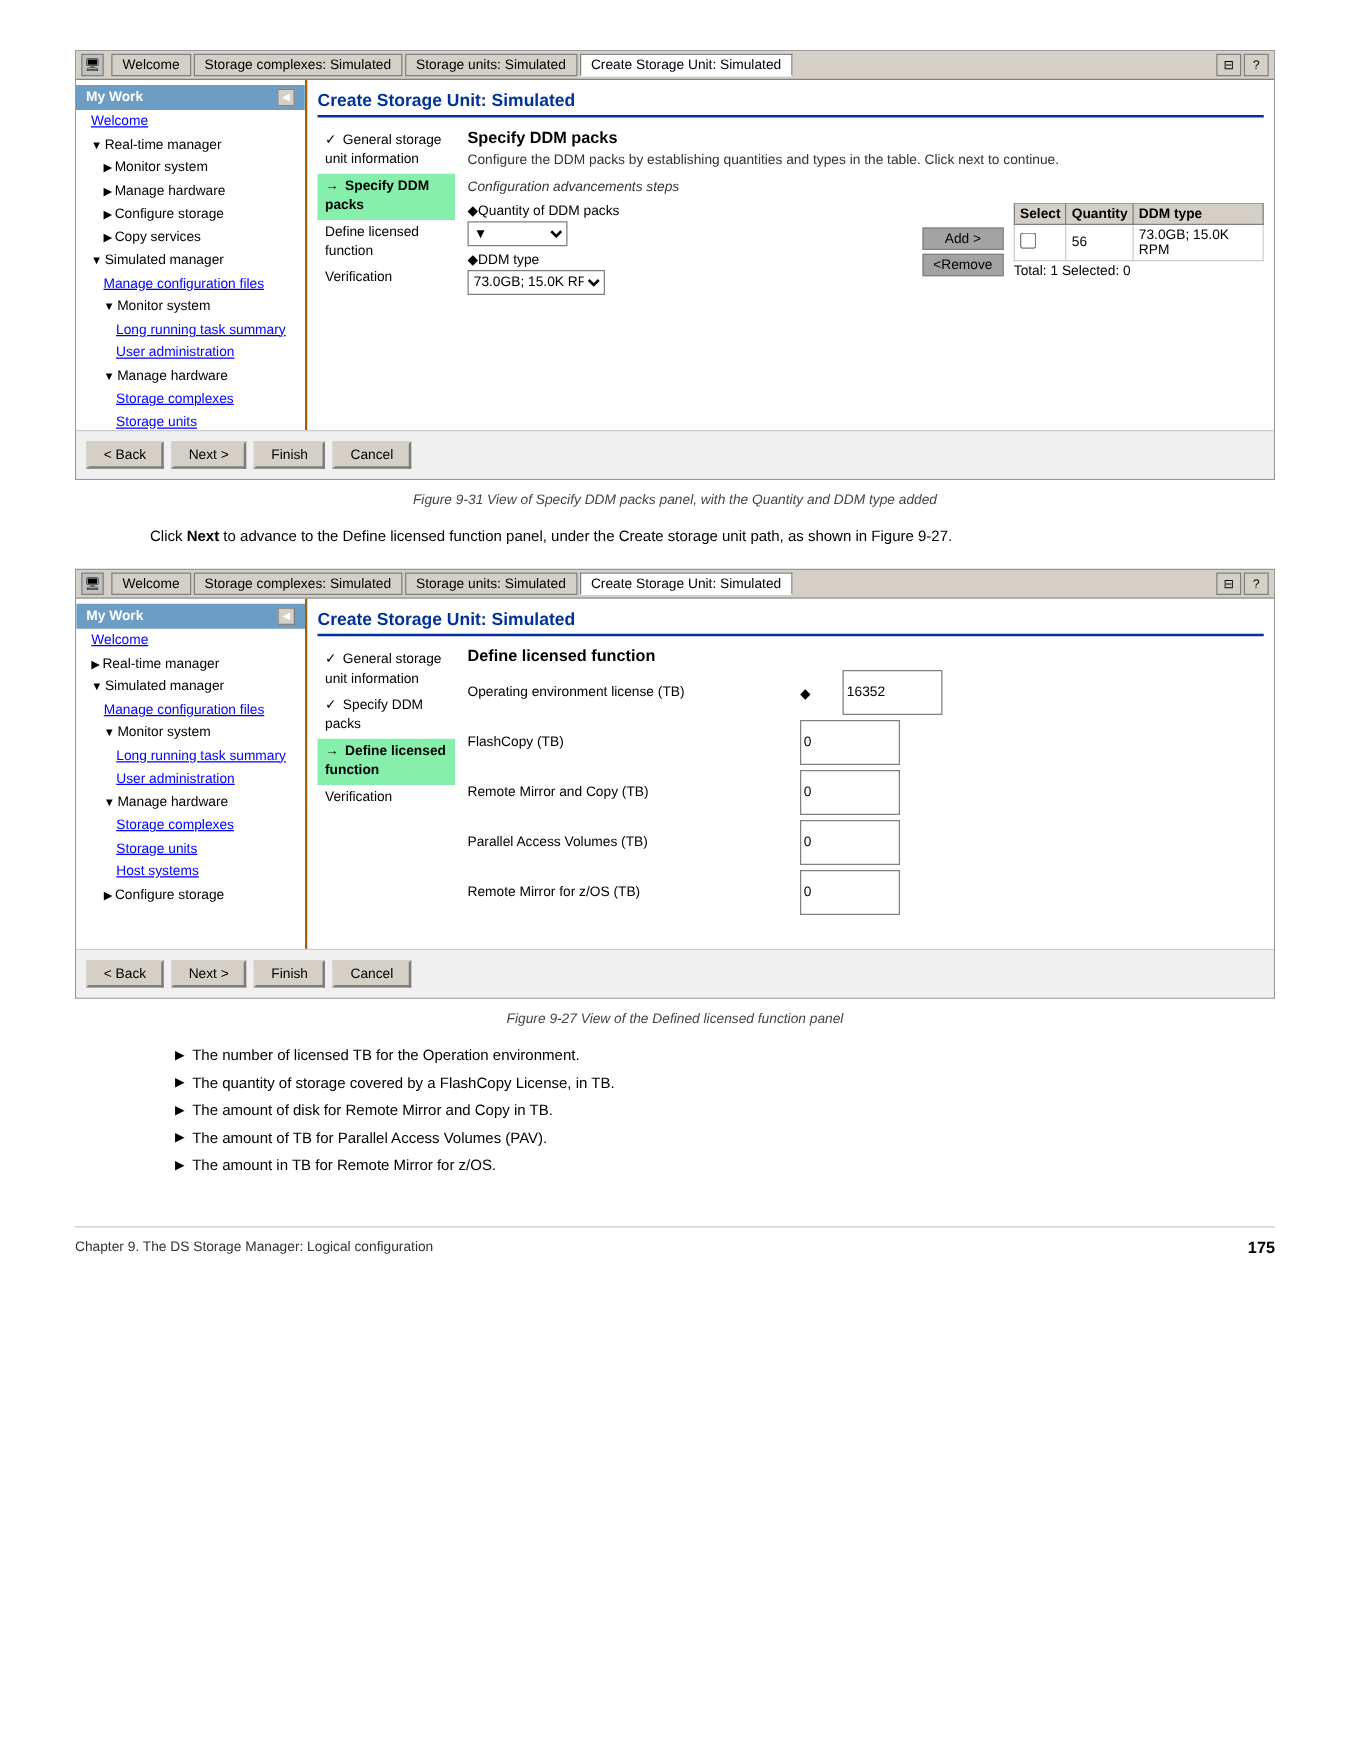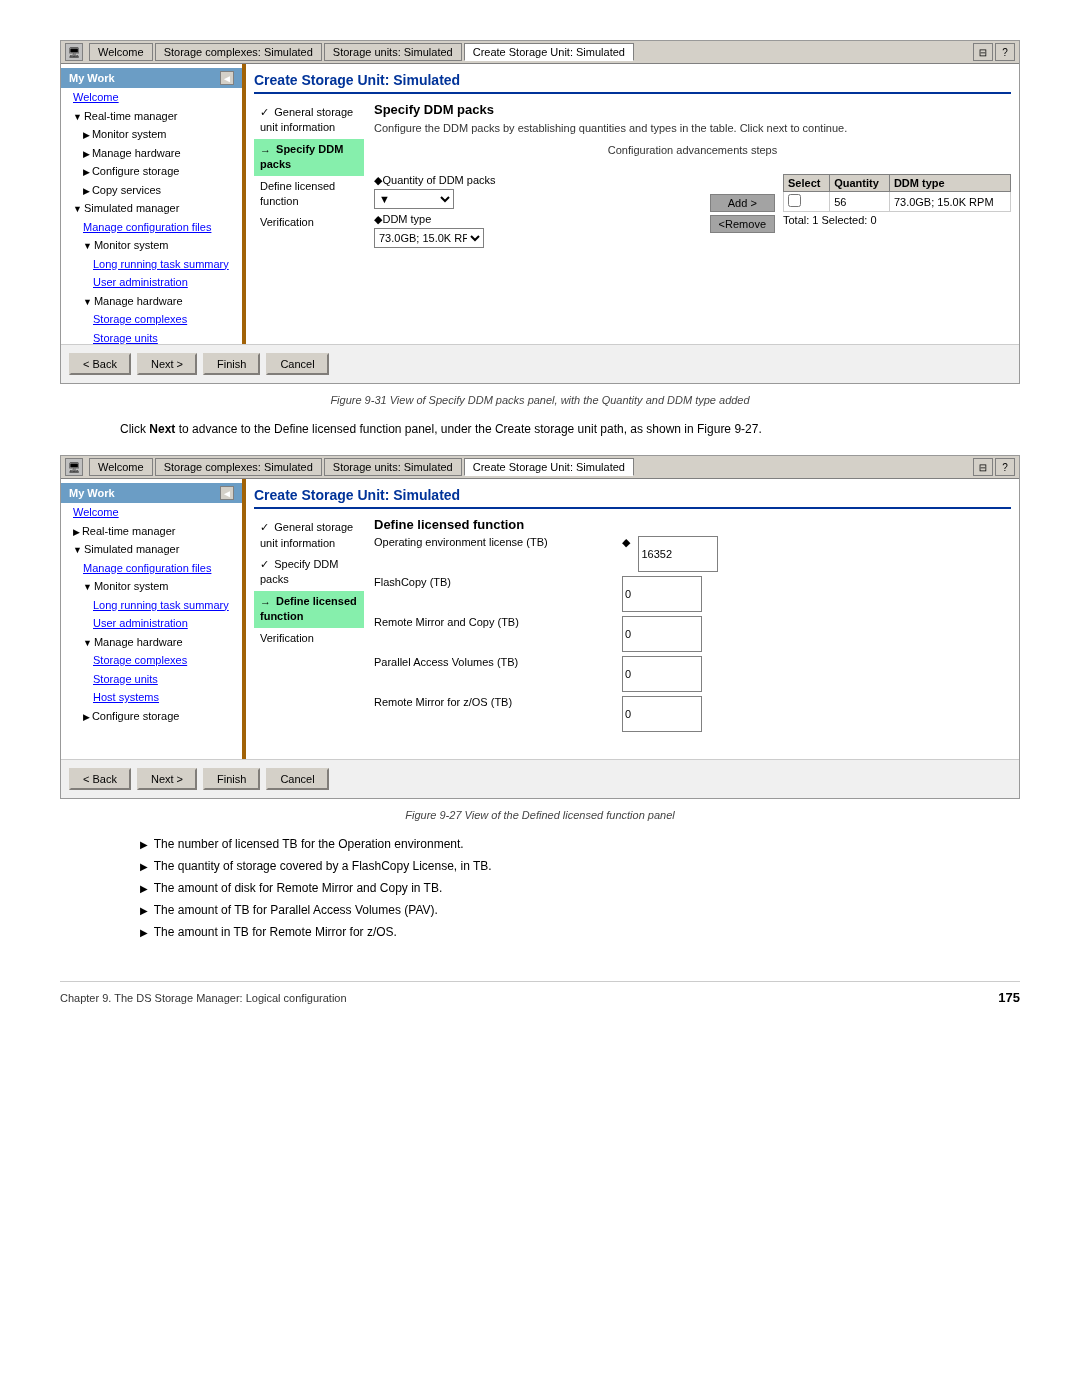--- a/index.html
+++ b/index.html
@@ -88,7 +88,7 @@
     .sidebar {
       width: 185px;
       background: #fff;
-      border-right: 4px solid #a16207;
+      border-right: 2px solid #a16207;
       padding: 4px 0;
       overflow-y: auto;
       font-size: 11px;

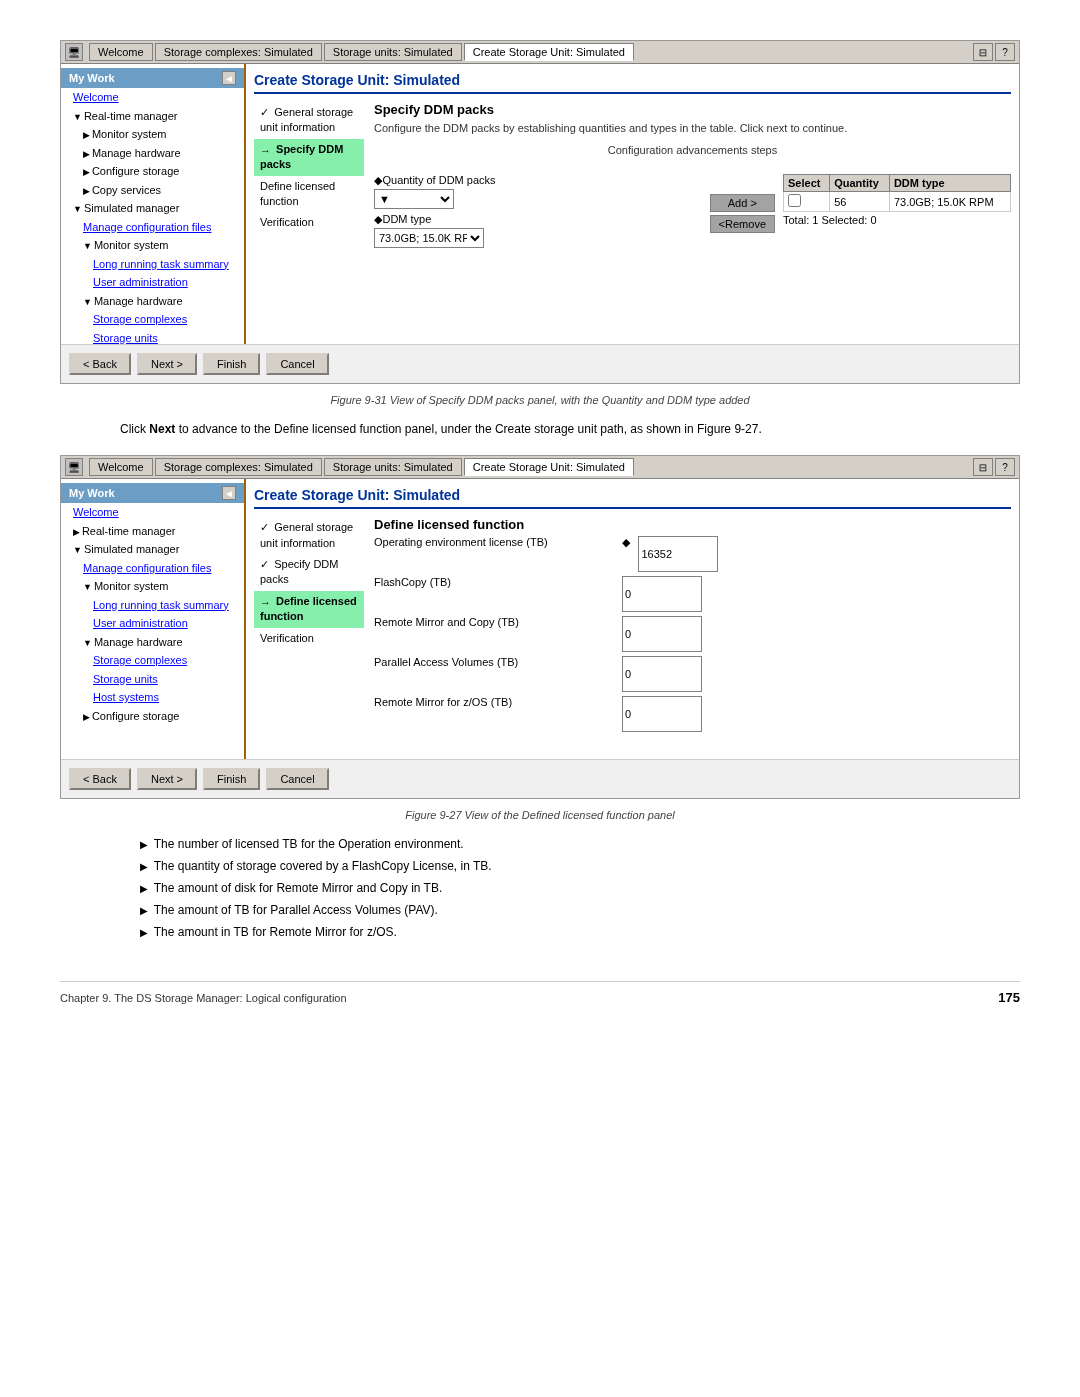--- a/index.html
+++ b/index.html
@@ -203,9 +203,10 @@
 
     .config-note {
       font-size: 11px;
+      font-style: italic;
       color: #333;
-      text-align: center;
-      margin-bottom: 18px;
+      text-align: left;
+      margin-bottom: 6px;
     }
 
     

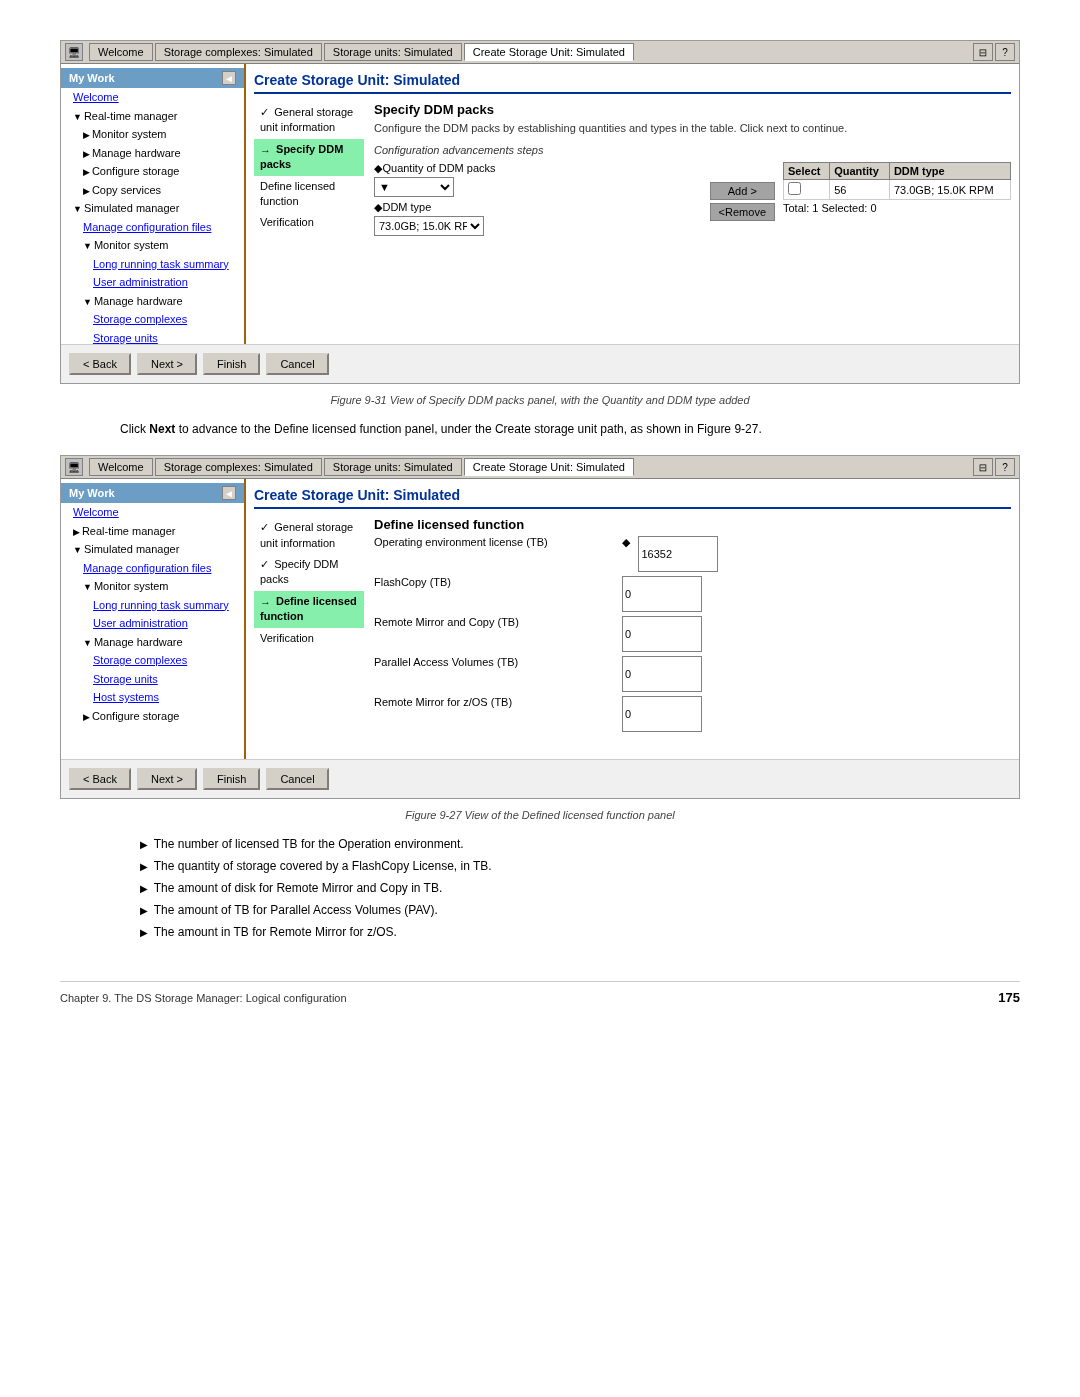--- a/index.html
+++ b/index.html
@@ -265,7 +265,7 @@
     }
 
     .ddm-table-area {
-      width: 228px;
+      width: 200px;
     }
 
     .ddm-table {

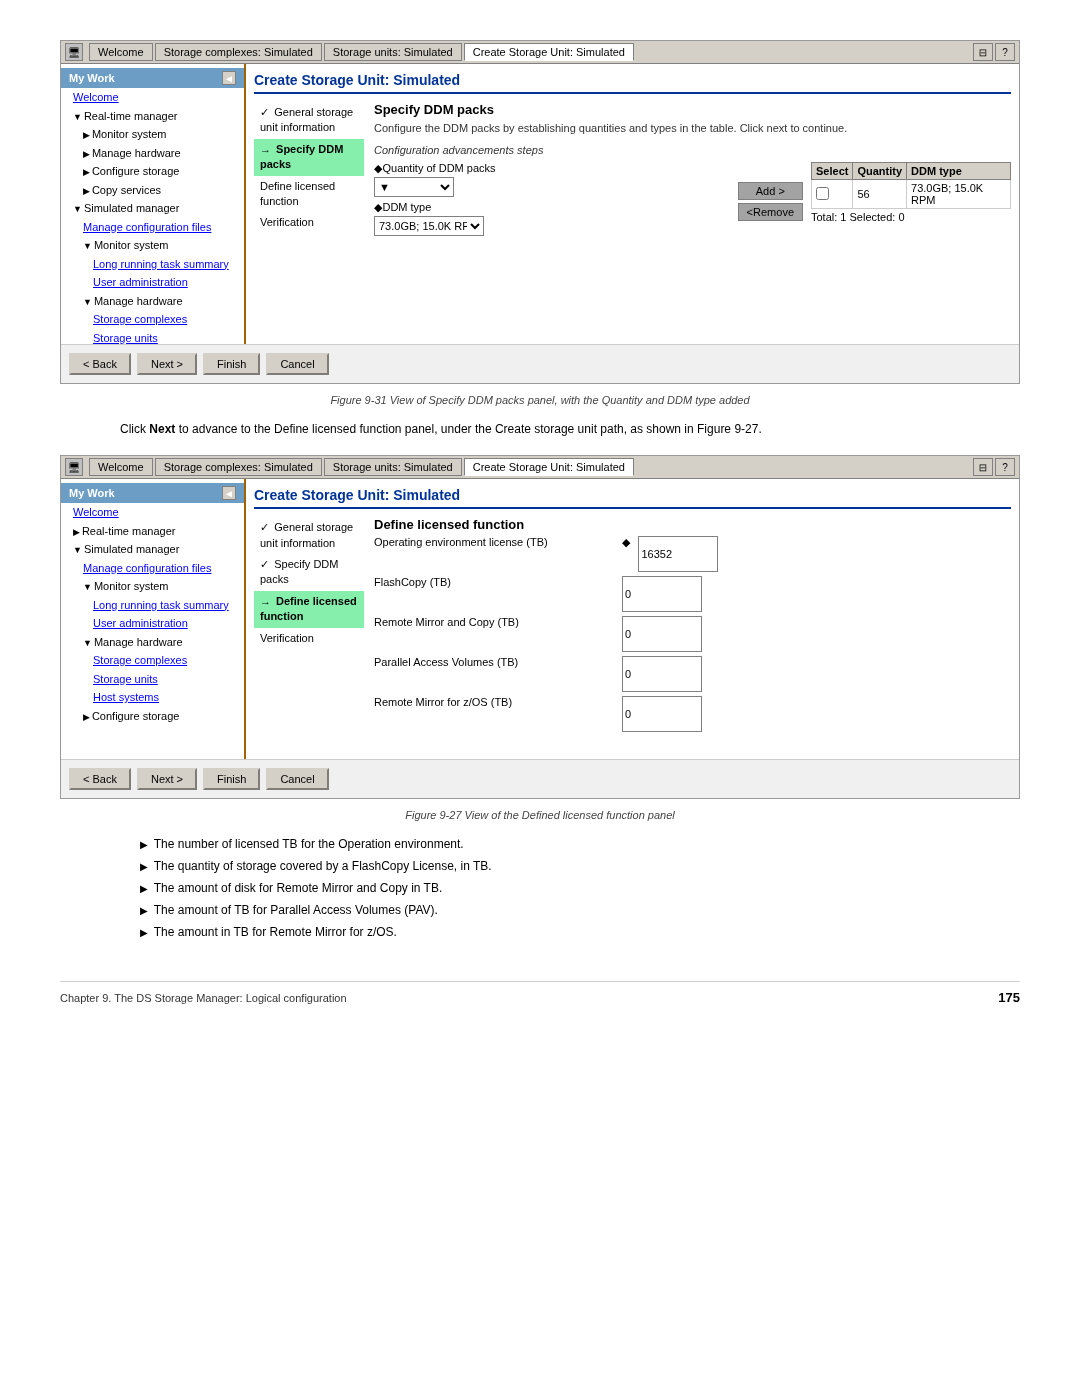--- a/index.html
+++ b/index.html
@@ -381,8 +381,9 @@
 
     .license-row {
       display: flex;
+      align-items: center;
       margin-bottom: 4px;
-      gap: 8px;
+      gap: 26px;
     }
 
     .license-label {

